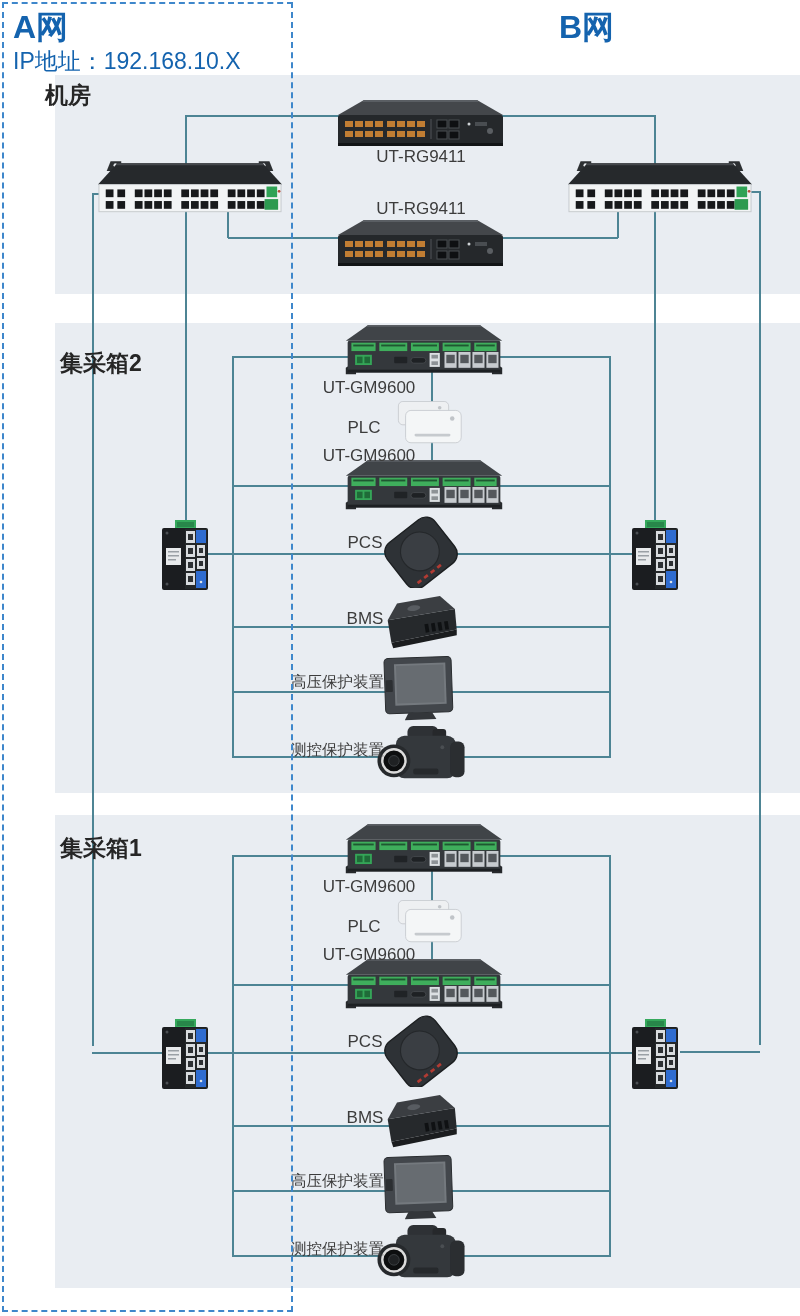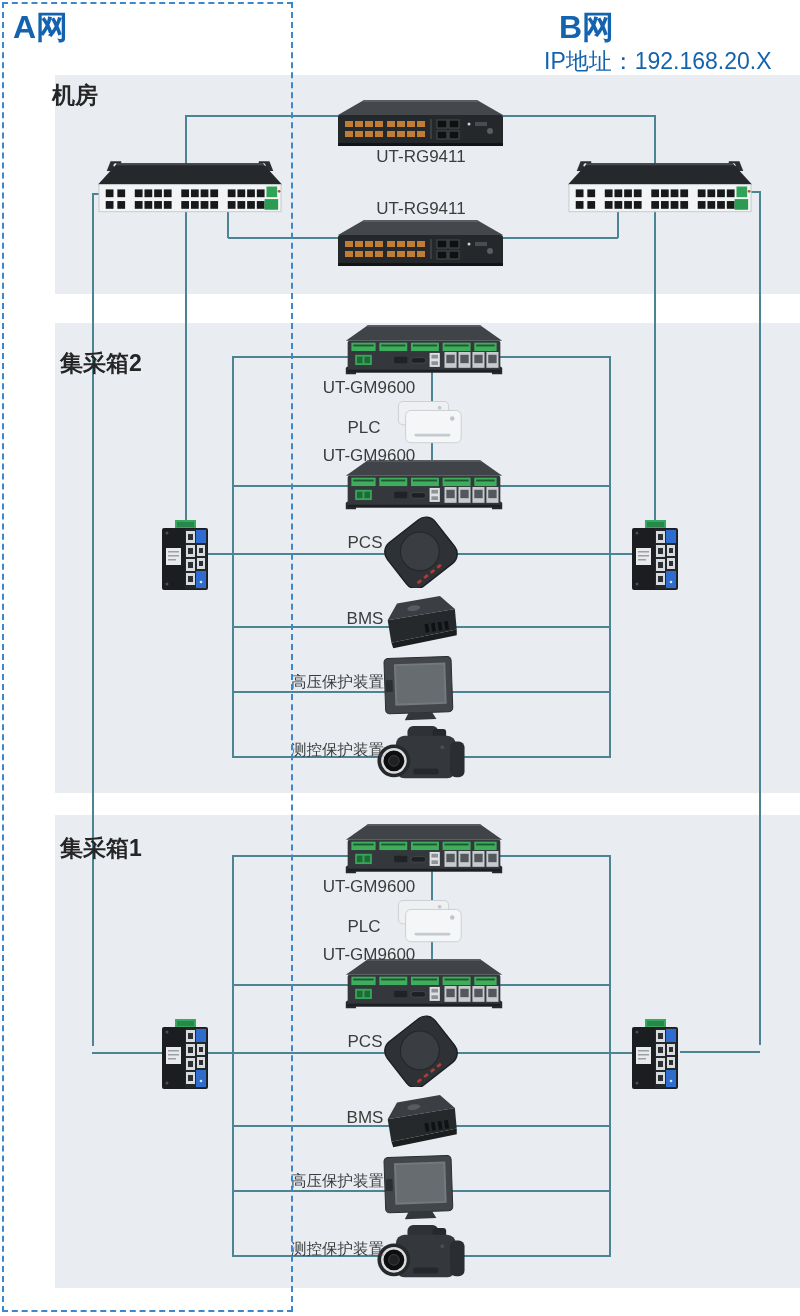--- a/index.html
+++ b/index.html
@@ -238,6 +238,7 @@
   <div id="aborder"></div>
 
   <div class="netname" style="left:13px;top:6px;">A网</div>
+  <div class="netip" style="left:13px;top:46px;">IP地址：192.168.10.X</div>
   <div class="netname" style="left:559px;top:6px;">B网</div>
   <div class="netip" style="left:544px;top:46px;">IP地址：192.168.20.X</div>
 

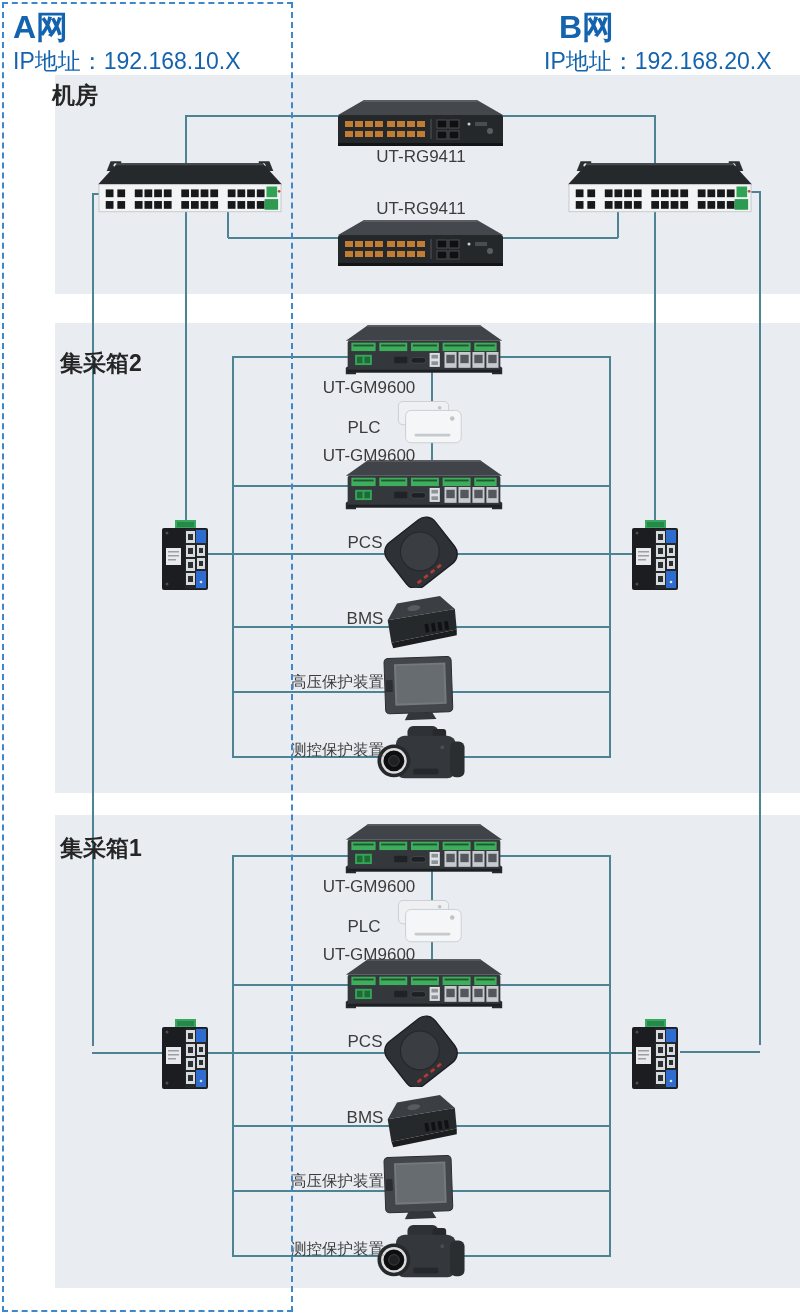--- a/index.html
+++ b/index.html
@@ -240,7 +240,6 @@
   <div class="netname" style="left:13px;top:6px;">A网</div>
   <div class="netip" style="left:13px;top:46px;">IP地址：192.168.10.X</div>
   <div class="netname" style="left:559px;top:6px;">B网</div>
-  <div class="netip" style="left:544px;top:46px;">IP地址：192.168.20.X</div>
 
   <div class="sectionbg" style="left:55px;top:75px;width:745px;height:219px;"></div>
   <div class="sectionbg" style="left:55px;top:323px;width:745px;height:470px;"></div>

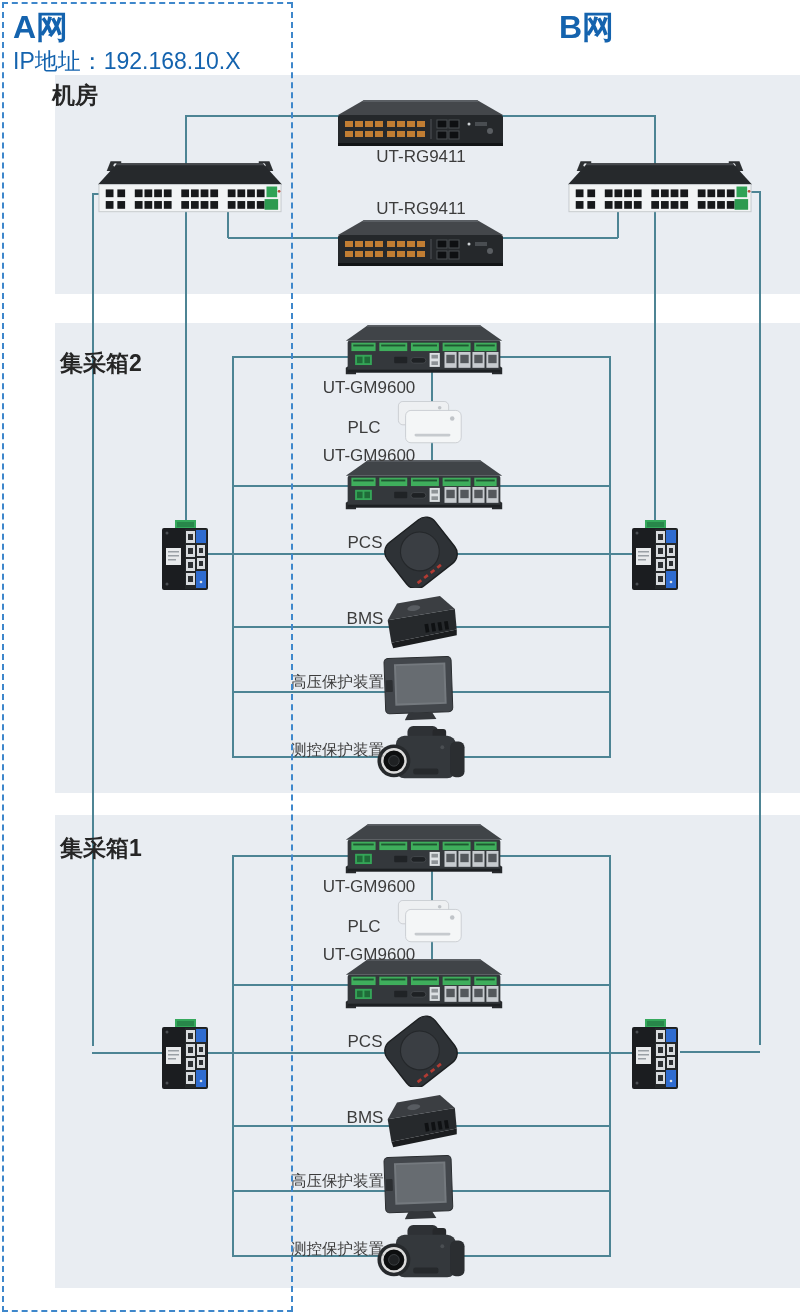--- a/index.html
+++ b/index.html
@@ -256,7 +256,7 @@
   <div class="h" style="left:748px;top:191px;width:13px;"></div>
   <div class="v" style="left:759px;top:191px;height:854px;"></div>
 
-  <div class="sectitle" style="left:52px;top:80px;">机房</div>
+  <div class="sectitle" style="left:45px;top:80px;">机房</div>
   <svg class="dev" style="left:338px;top:100px;" width="165" height="48">
       <use href="#sym-router"></use>
     </svg>

